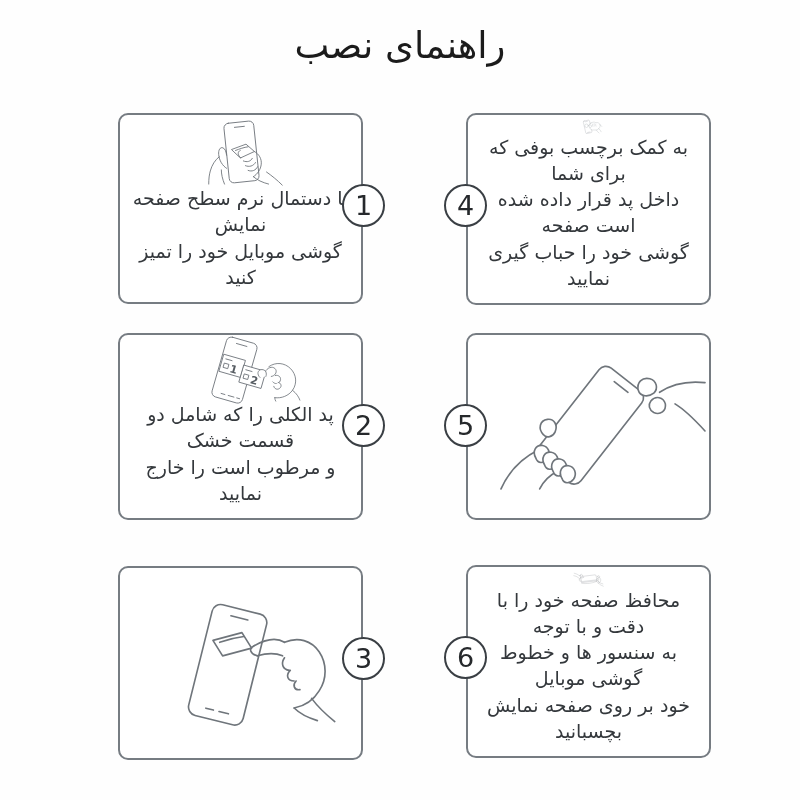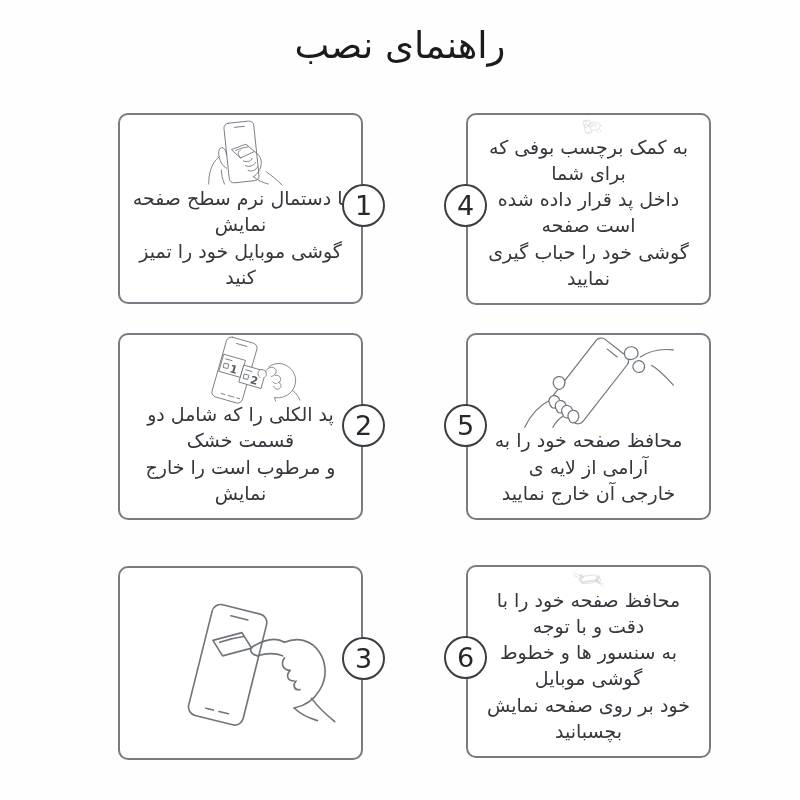--- a/index.html
+++ b/index.html
@@ -103,7 +103,7 @@
       </svg>
     </div>
     <div class="caption">پد الکلی را که شامل دو قسمت خشک
-و مرطوب است را خارج نمایش</div>
+و مرطوب است را خارج نمایید</div>
   </div>
 
   <div class="step-box" id="box3">

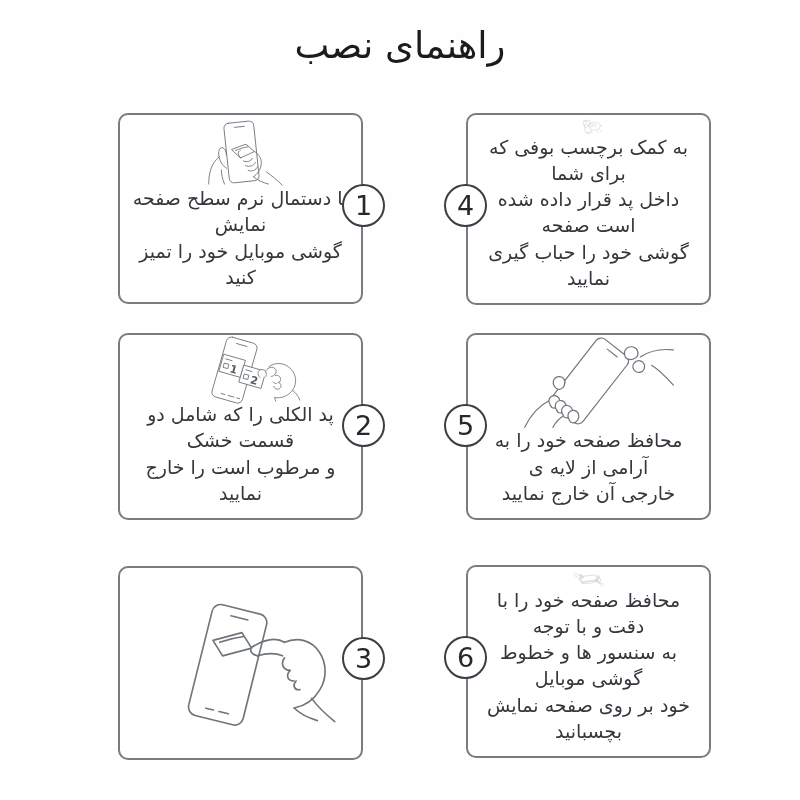--- a/index.html
+++ b/index.html
@@ -196,8 +196,6 @@
         </g>
       </svg>
     </div>
-    <div class="caption">محافظ صفحه خود را به آرامی از لایه ی
-خارجی آن خارج نمایید</div>
   </div>
 
   <div class="step-box" id="box6">

